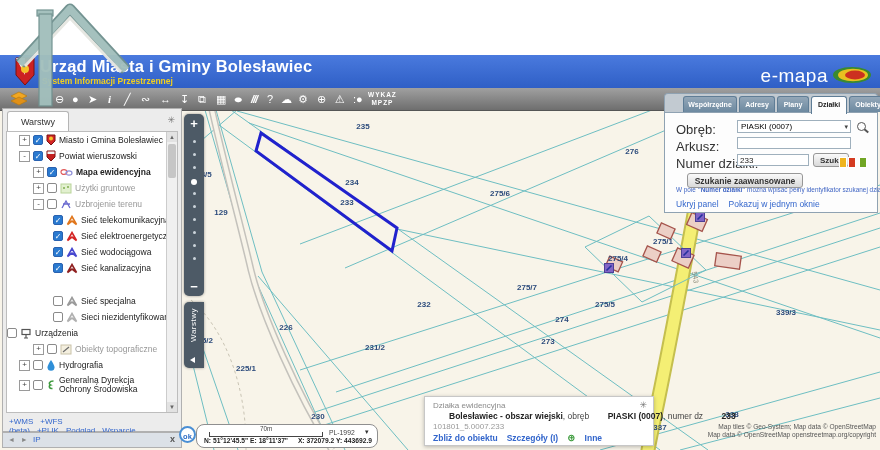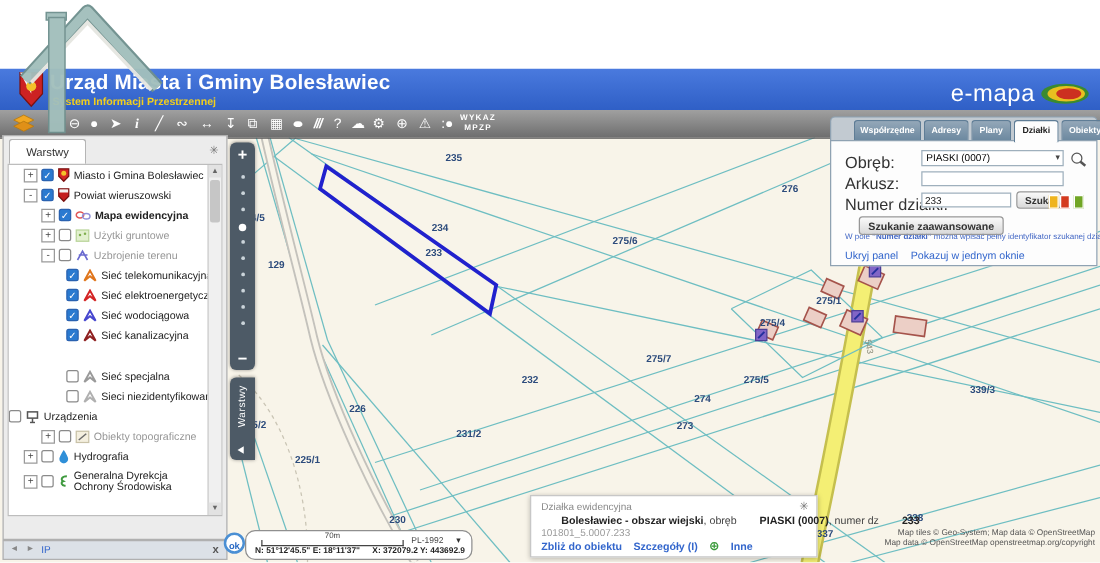--- a/index.html
+++ b/index.html
@@ -405,6 +405,7 @@
       <div class="thumb" data-name="scroll-thumb"></div>
       <div class="sa" style="bottom:0" data-name="scroll-down-icon">▼</div>
     </div>
+    <div id="sb-links" data-name="sidebar-footer-links"><span data-name="sidebar-link-wms">+WMS</span><span data-name="sidebar-link-wfs-beta">+WFS (beta)</span><span data-name="sidebar-link-plik">+PLIK</span><span data-name="sidebar-link-podgl-d">Podgląd</span><span data-name="sidebar-link-wsparcie">Wsparcie</span></div>
   </div>
   <div id="minibar" data-name="sidebar-minibar">
     <span class="nav" data-name="minibar-nav-arrows">◄ ►</span>

